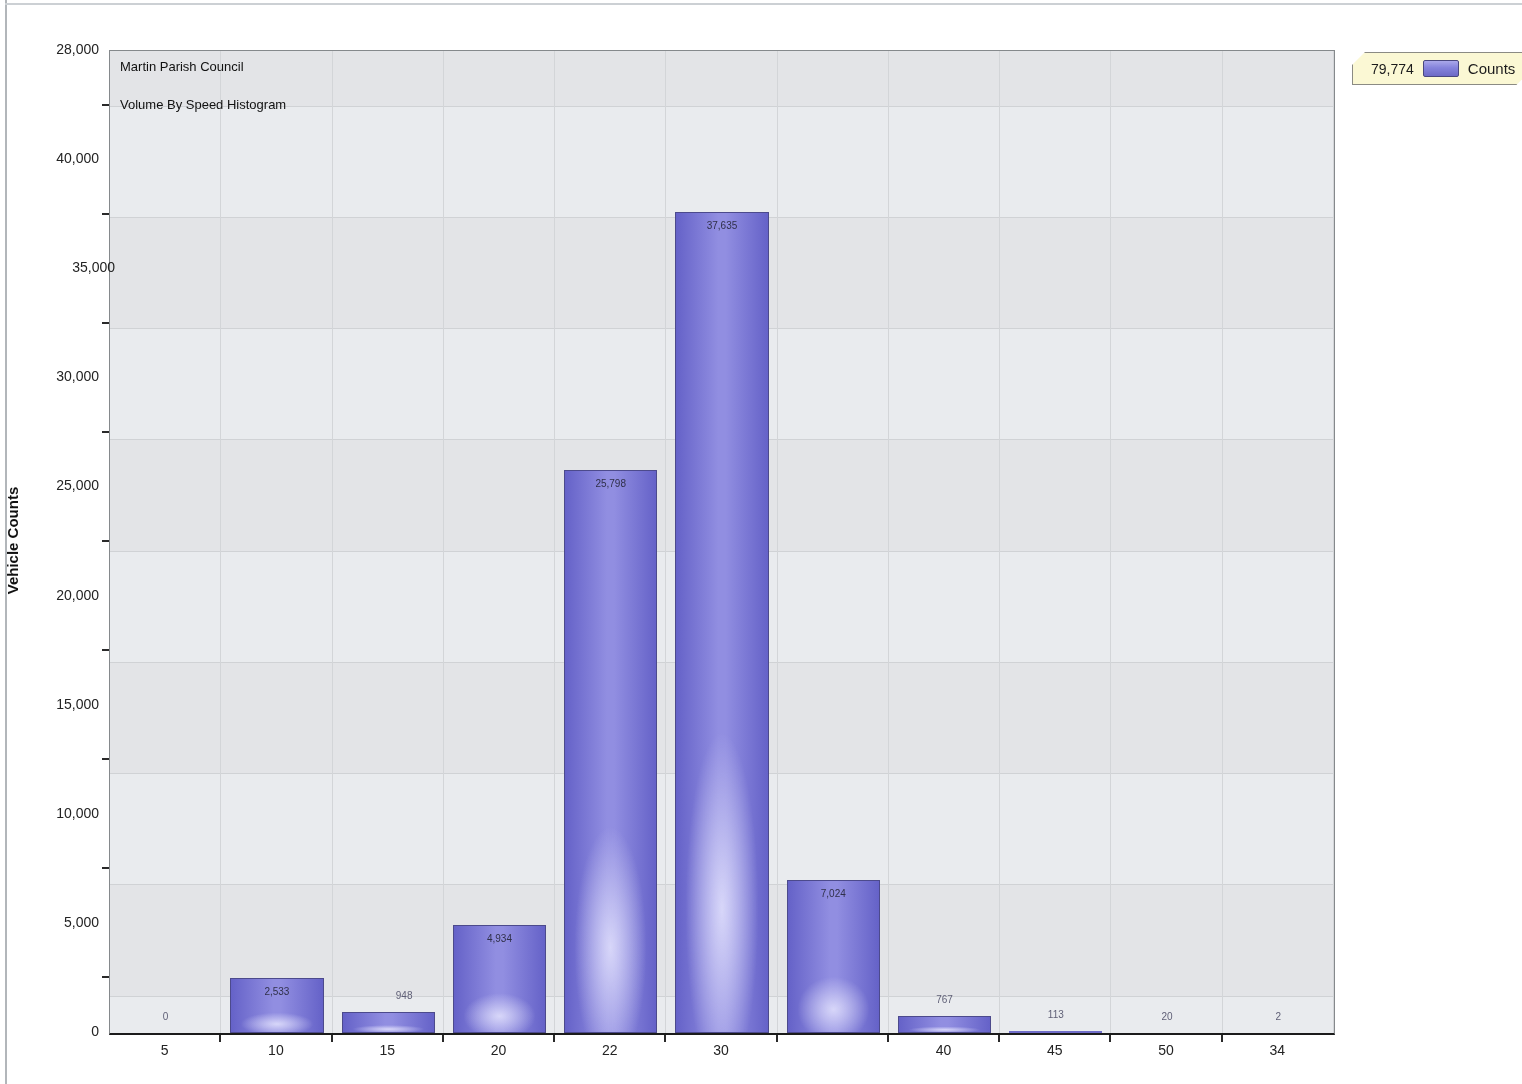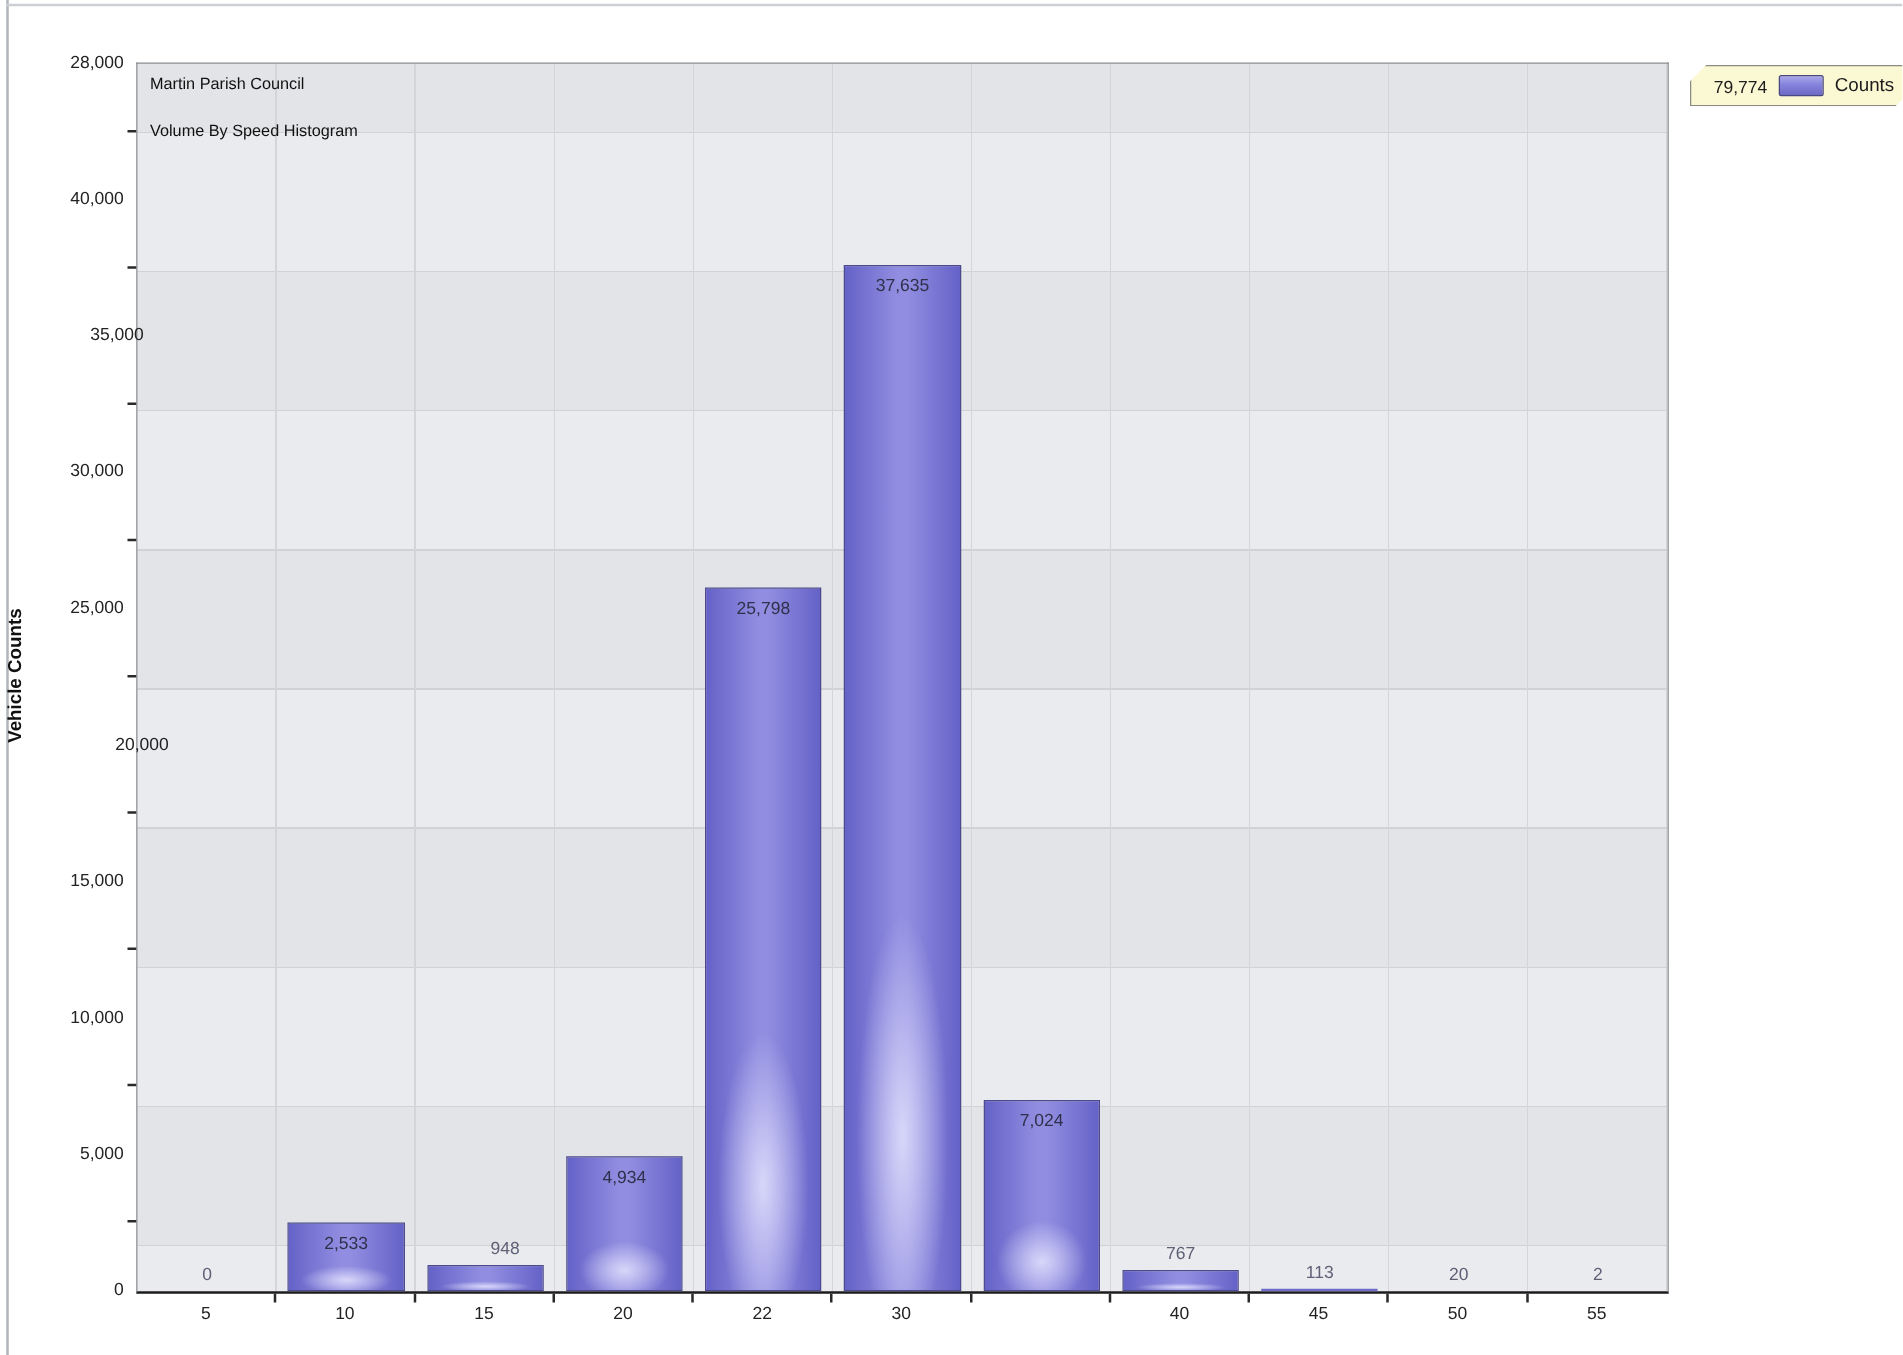--- a/index.html
+++ b/index.html
@@ -43,7 +43,7 @@
   }
   .bar.thin{border:none;background:#6f6cc8;}
   .bar-label{
-    position:absolute;font-size:14px;text-align:center;white-space:nowrap;pointer-events:none;
+    position:absolute;font-size:10px;text-align:center;white-space:nowrap;pointer-events:none;
   }
   .bar-label.inside{color:#30304a;}
   .bar-label.above{color:#5f5f76;}

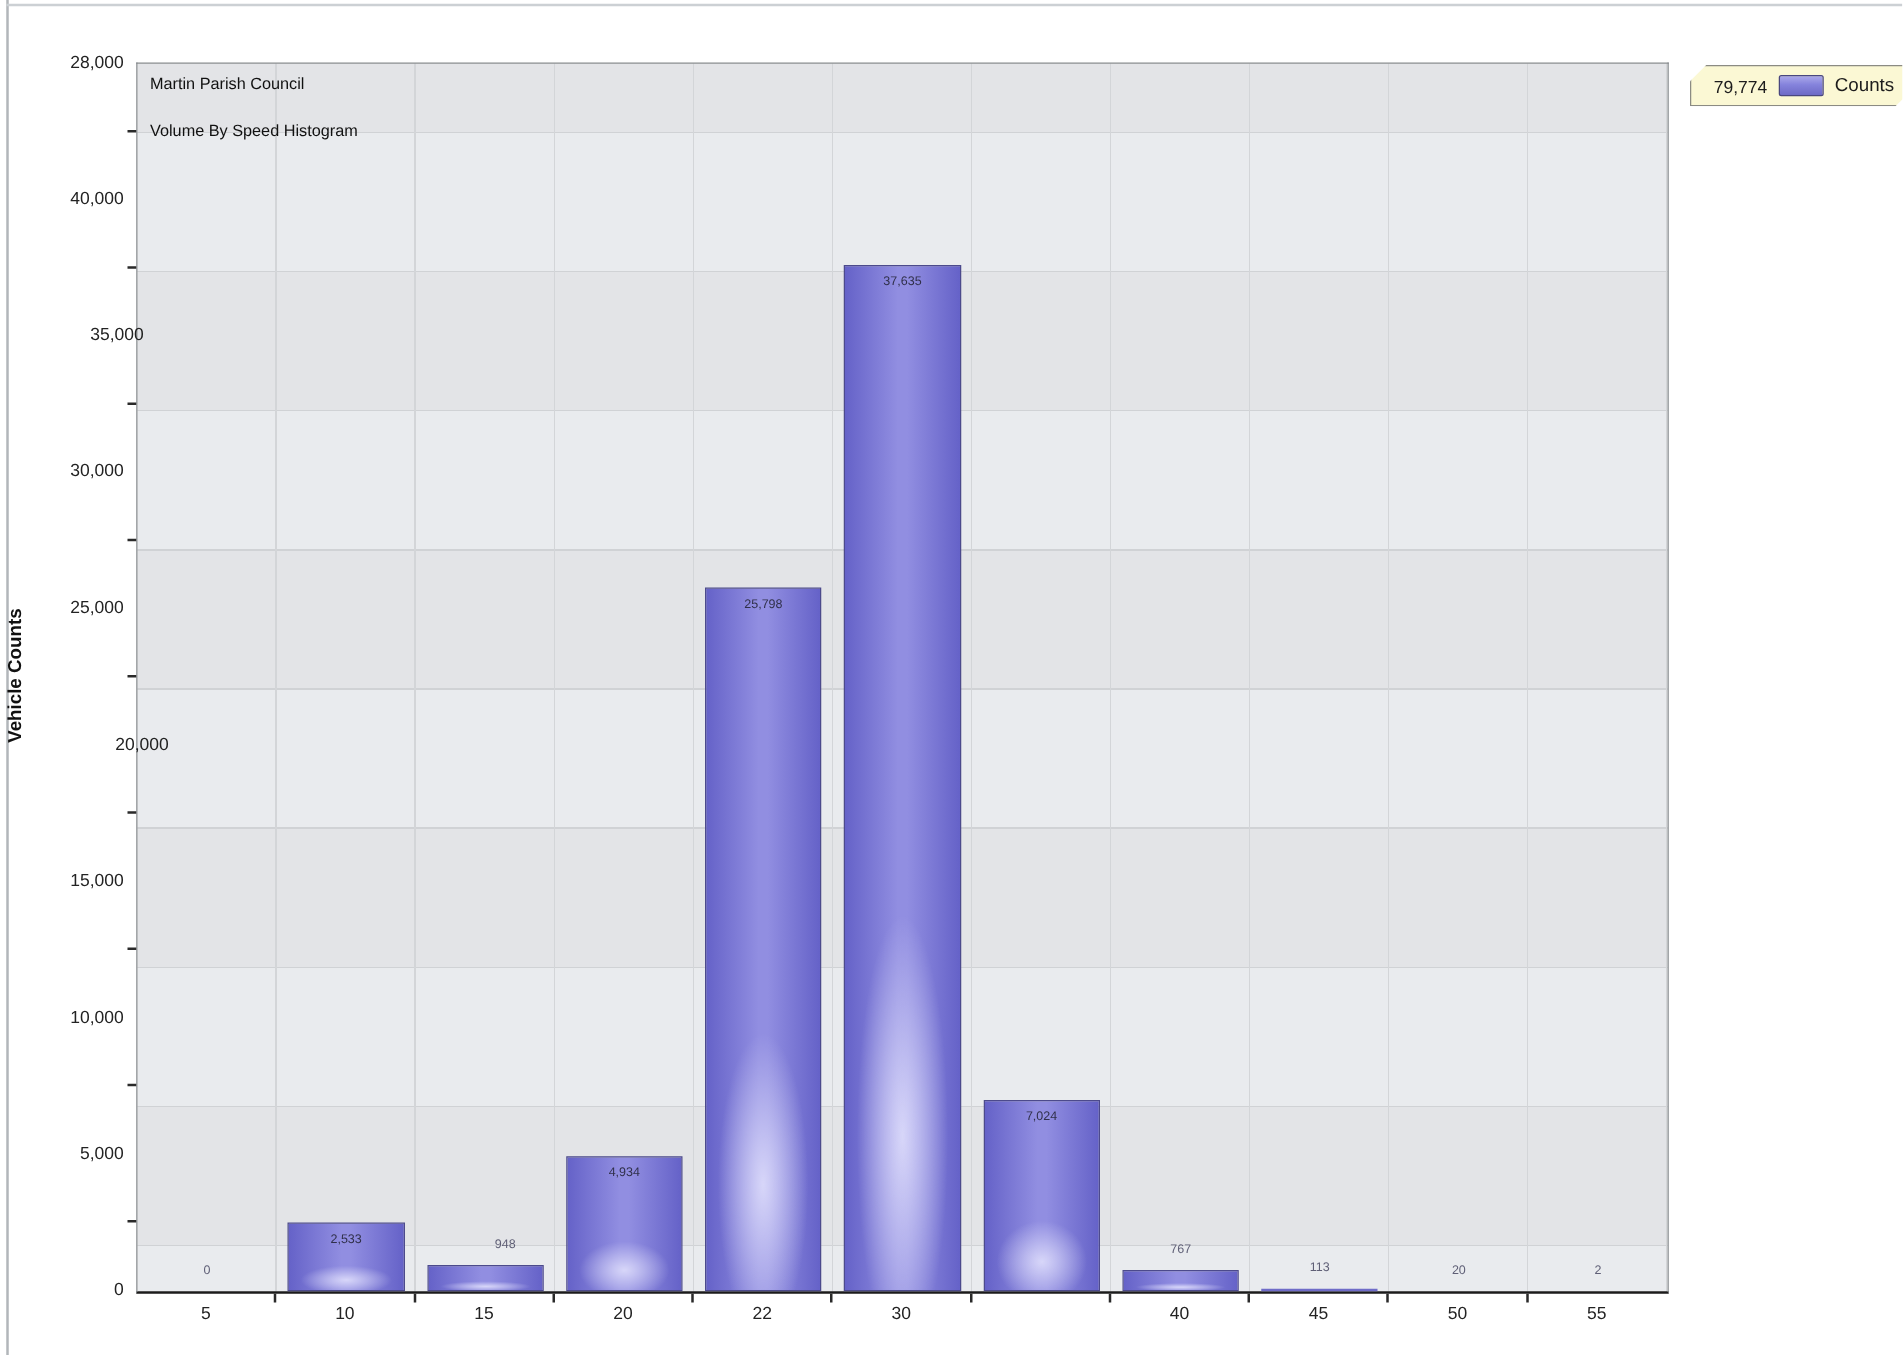--- a/index.html
+++ b/index.html
@@ -128,7 +128,7 @@
     <div class="y-lab" style="top: 913.889px;">5,000</div>
     <div class="y-lab" style="top: 804.778px;">10,000</div>
     <div class="y-lab" style="top: 695.667px;">15,000</div>
-    <div class="y-lab" style="top: 586.556px; padding-left: 36px;">20,000</div>
+    <div class="y-lab" style="top: 586.556px;">20,000</div>
     <div class="y-lab" style="top: 477.444px;">25,000</div>
     <div class="y-lab" style="top: 368.333px;">30,000</div>
     <div class="y-lab" style="top: 259.222px; margin-left: 16px;">35,000</div>

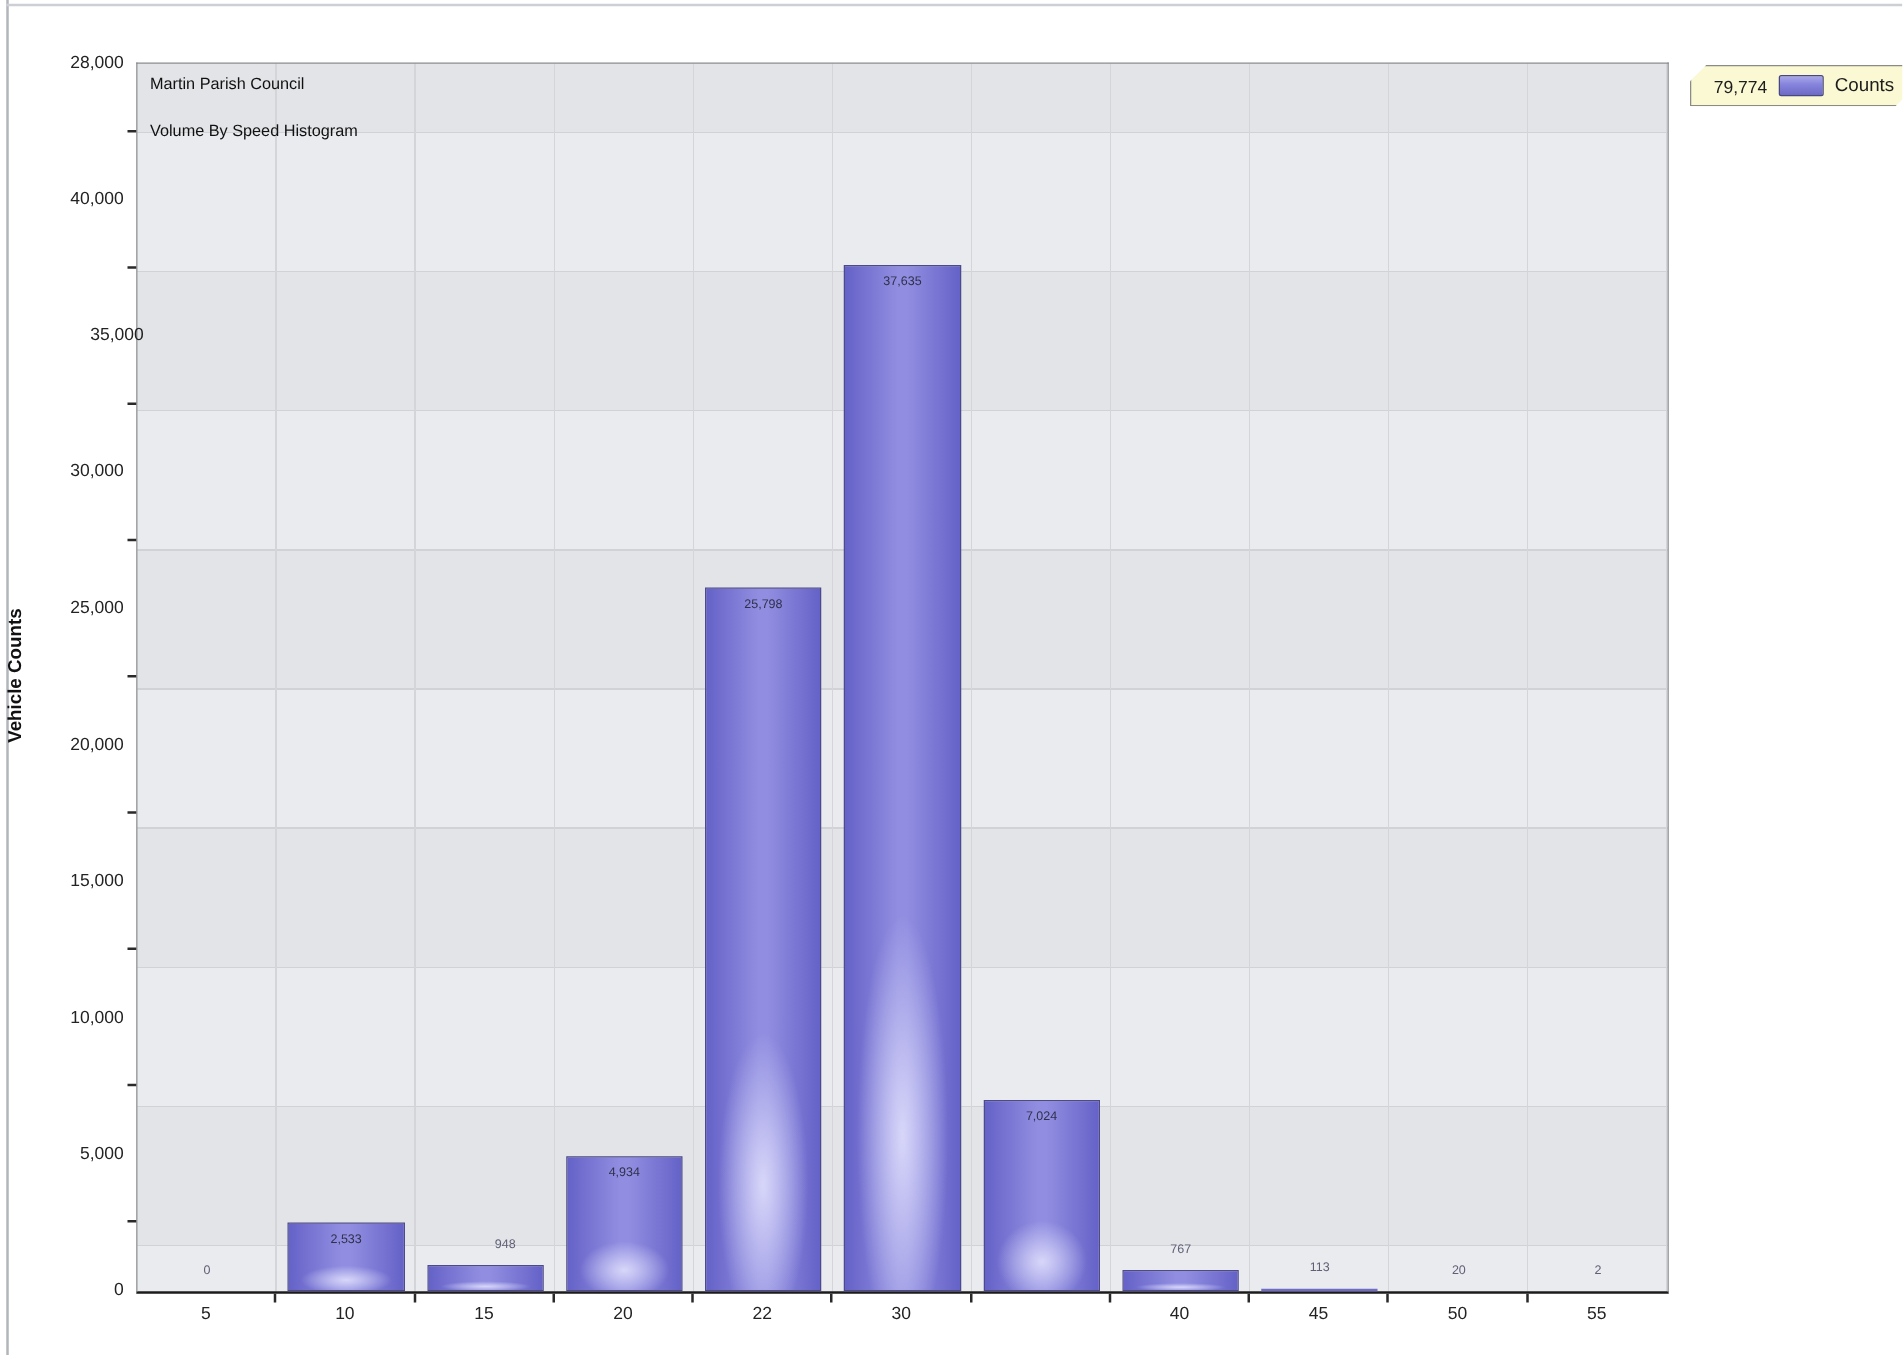--- a/index.html
+++ b/index.html
@@ -163,7 +163,7 @@
     <div class="x-lab" style="left: 887.909px; width: 111.273px; top: 1042px;">40</div>
     <div class="x-lab" style="left: 999.182px; width: 111.273px; top: 1042px;">45</div>
     <div class="x-lab" style="left: 1110.45px; width: 111.273px; top: 1042px;">50</div>
-    <div class="x-lab" style="left: 1221.73px; width: 111.273px; top: 1042px;">55</div>
+    <div class="x-lab" style="left: 1221.73px; width: 111.273px; top: 1042px;">34</div>
   </div>
 
 </body></html>

